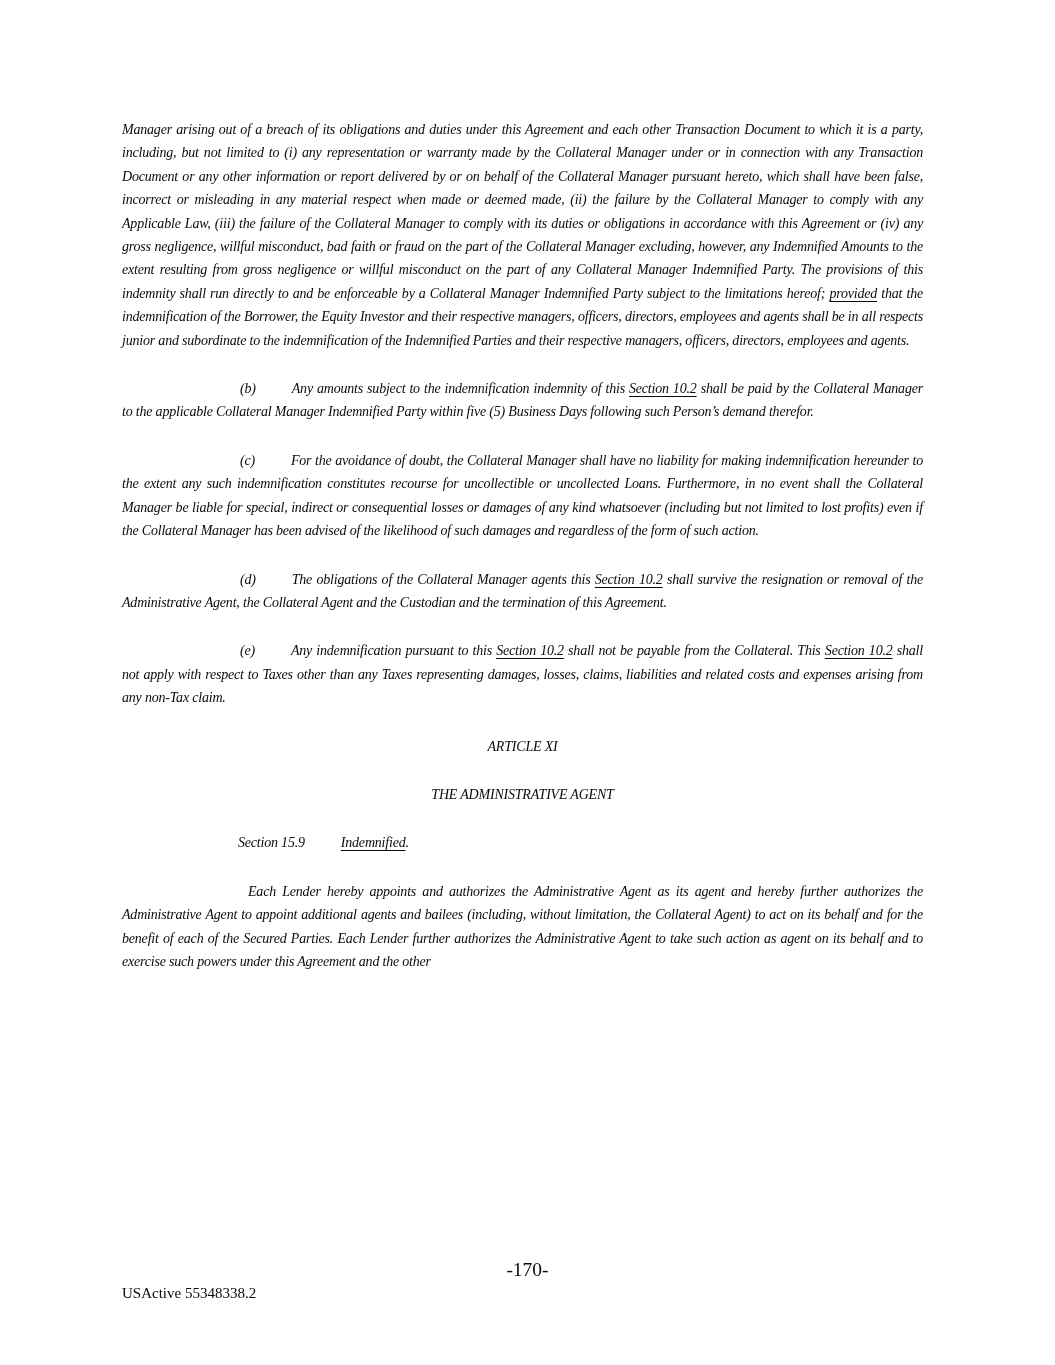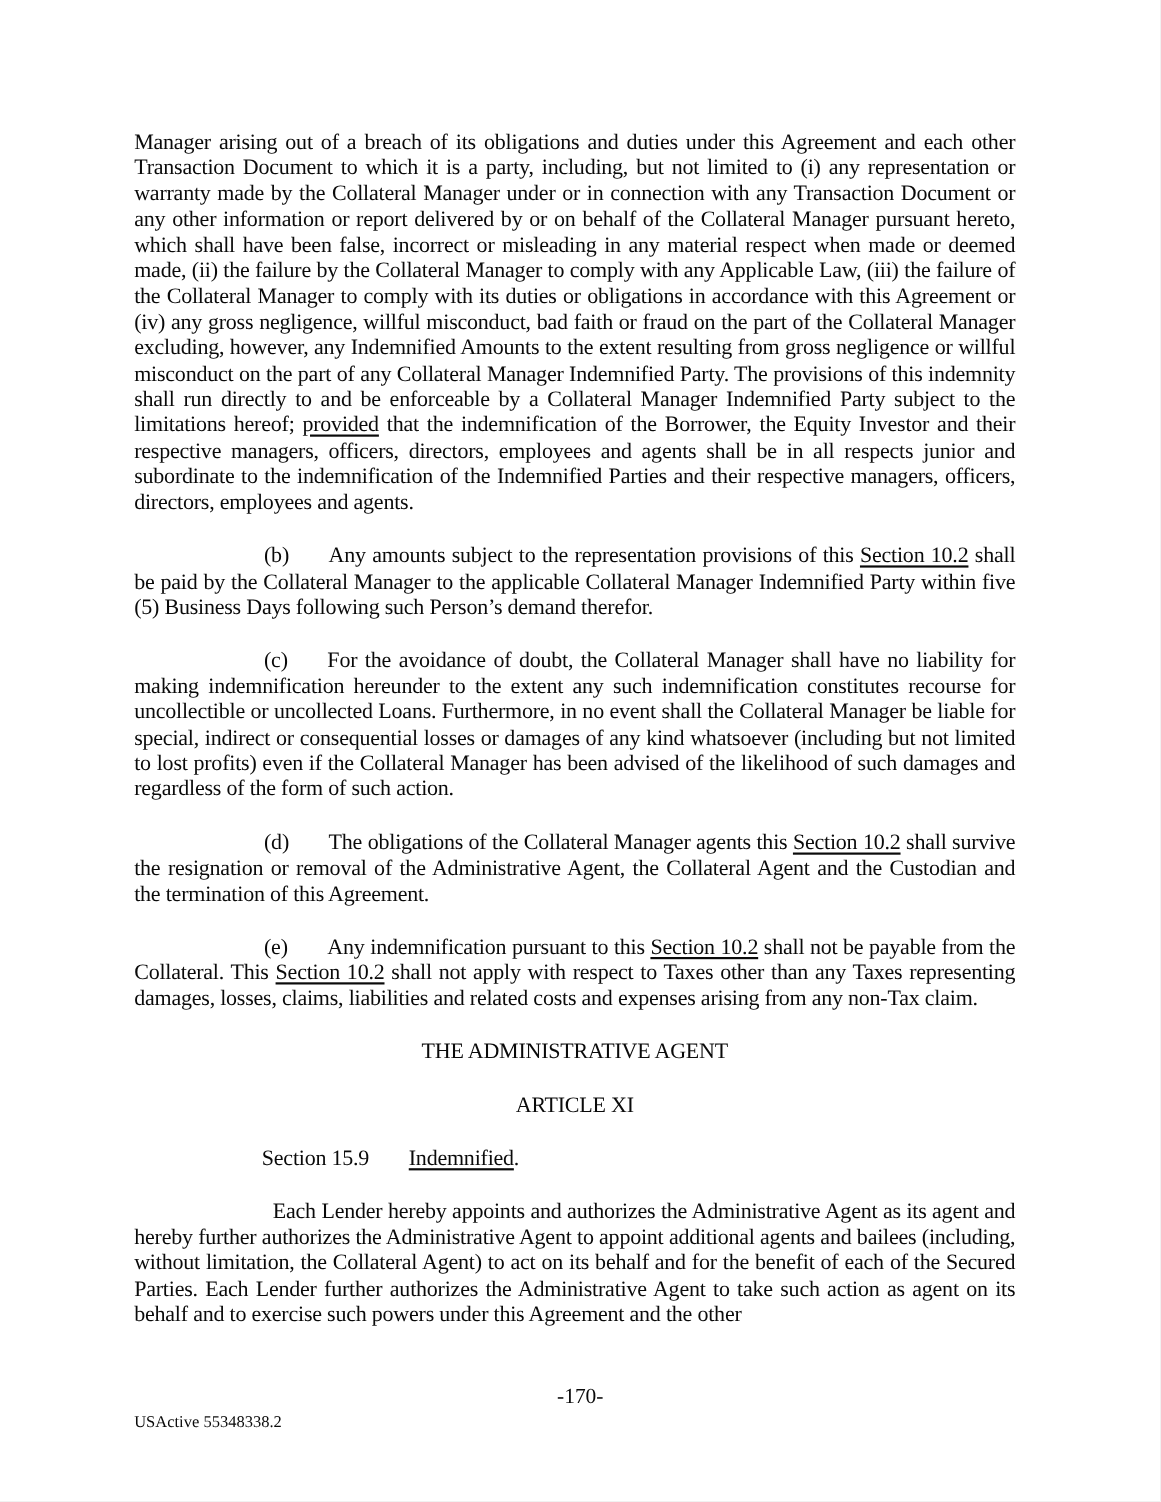--- a/index.html
+++ b/index.html
@@ -25,10 +25,11 @@
   }
   .content p {
     margin: 0 13px 25px 0;
-    font-size: 20px;
+    font-size: 14px;
     line-height: 23.4px;
     letter-spacing: -0.2px;
     text-align: justify;
+    font-style: italic;
   }
   p.indent   { text-indent: 118px; }
   p.indent2  { text-indent: 126px; }

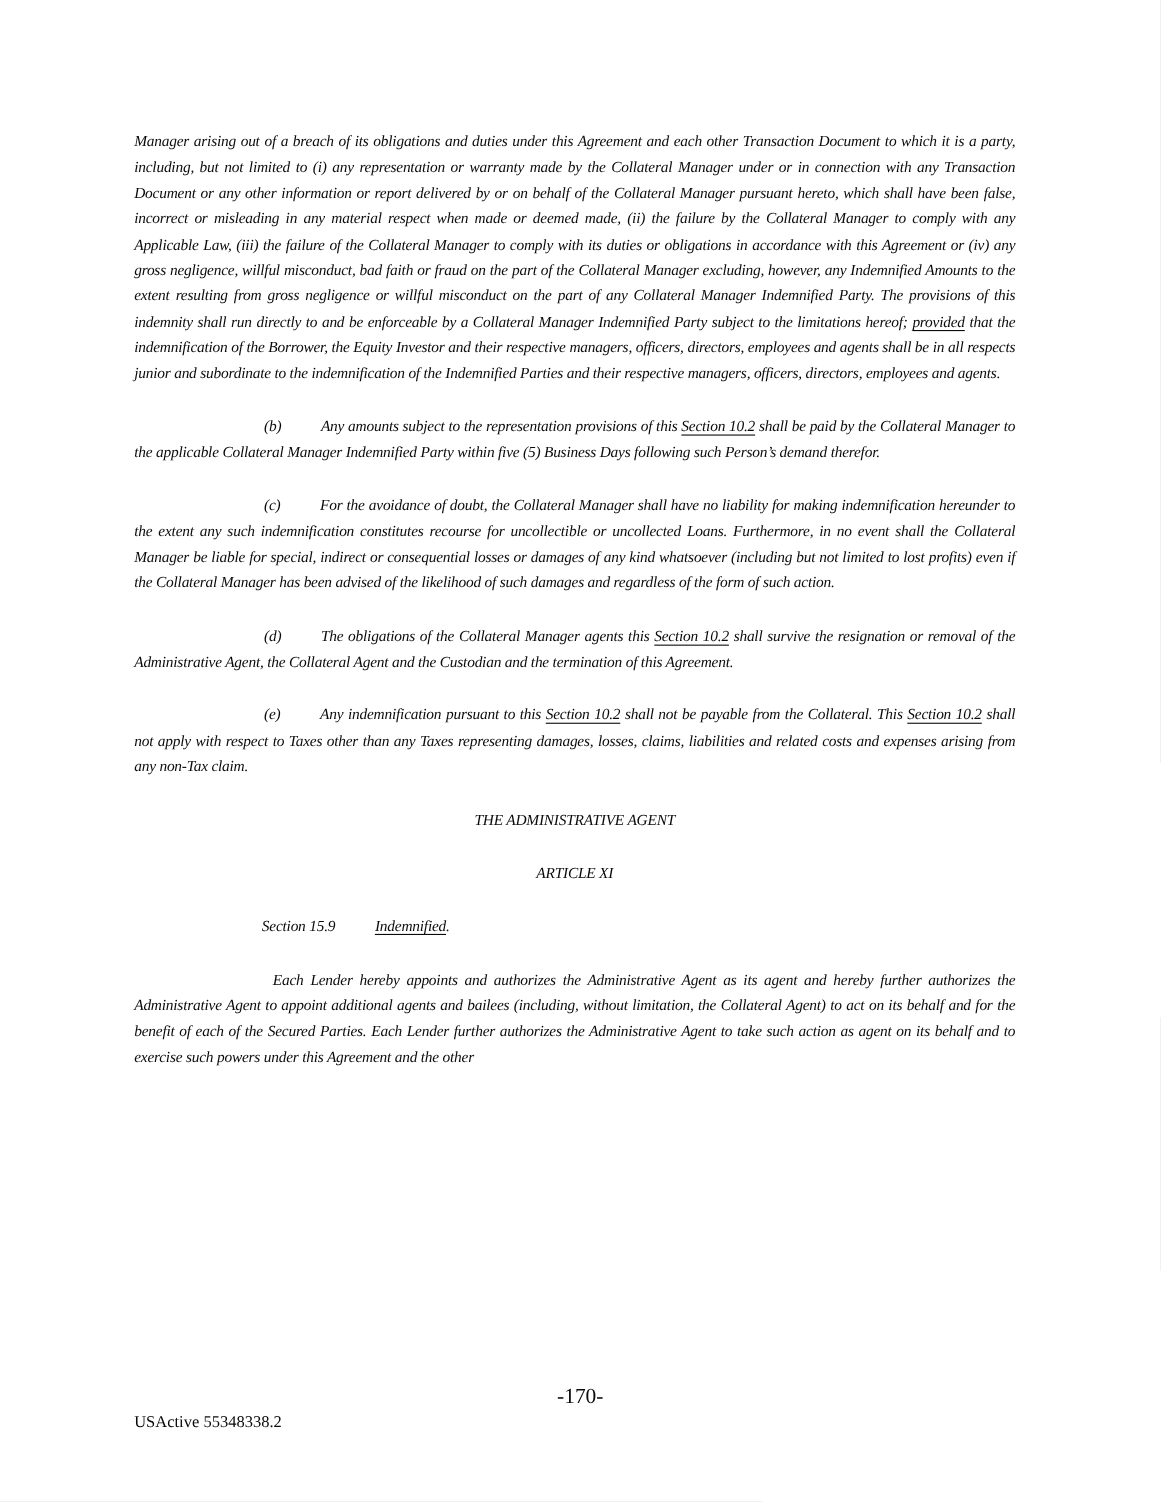--- a/index.html
+++ b/index.html
@@ -61,7 +61,7 @@
 <div class="page">
   <div class="content" id="document-body">
       <p><span>Manager arising out of a breach of its obligations and duties under this Agreement and each other Transaction Document to which it is a party, including, but not limited to (i) any representation or warranty made by the Collateral Manager under or in connection with any Transaction Document or any other information or report delivered by or on behalf of the Collateral Manager pursuant hereto, which shall have been false, incorrect or misleading in any material respect when made or deemed made, (ii) the failure by the Collateral Manager to comply with any Applicable Law, (iii) the failure of the Collateral Manager to comply with its duties or obligations in accordance with this Agreement or (iv) any gross negligence, willful misconduct, bad faith or fraud on the part of the Collateral Manager excluding, however, any Indemnified Amounts to the extent resulting from gross negligence or willful misconduct on the part of any Collateral Manager Indemnified Party.  The provisions of this indemnity shall run directly to and be enforceable by a Collateral Manager Indemnified Party subject to the limitations hereof; </span><span class="u">provided</span><span> that the indemnification of the Borrower, the Equity Investor and their respective managers, officers, directors, employees and agents shall be in all respects junior and subordinate to the indemnification of the Indemnified Parties and their respective managers, officers, directors, employees and agents.</span></p>
-      <p class="indent"><span>(b)</span><span class="tab"></span><span>Any amounts subject to the representation provisions of this </span><span class="u">Section 10.2</span><span> shall be paid by the Collateral Manager to the applicable Collateral Manager Indemnified Party within five (5) Business Days following such Person’s demand therefor.</span></p>
+      <p class="indent"><span>(b)</span><span class="tab"></span><span>Any amounts subject to the indemnification indemnity of this </span><span class="u">Section 10.2</span><span> shall be paid by the Collateral Manager to the applicable Collateral Manager Indemnified Party within five (5) Business Days following such Person’s demand therefor.</span></p>
       <p class="indent"><span>(c)</span><span class="tab"></span><span>For the avoidance of doubt, the Collateral Manager shall have no liability for making indemnification hereunder to the extent any such indemnification constitutes recourse for uncollectible or uncollected Loans.  Furthermore, in no event shall the Collateral Manager be liable for special, indirect or consequential losses or damages of any kind whatsoever (including but not limited to lost profits) even if the Collateral Manager has been advised of the likelihood of such damages and regardless of the form of such action.</span></p>
       <p class="indent"><span>(d)</span><span class="tab"></span><span>The obligations of the Collateral Manager agents this </span><span class="u">Section 10.2</span><span> shall survive the resignation or removal of the Administrative Agent, the Collateral Agent and the Custodian and the termination of this Agreement.</span></p>
       <p class="indent"><span>(e)</span><span class="tab"></span><span>Any indemnification pursuant to this </span><span class="u">Section 10.2</span><span> shall not be payable from the Collateral.  This </span><span class="u">Section 10.2</span><span> shall not apply with respect to Taxes other than any Taxes representing damages, losses, claims, liabilities and related costs and expenses arising from any non-Tax claim.</span></p>

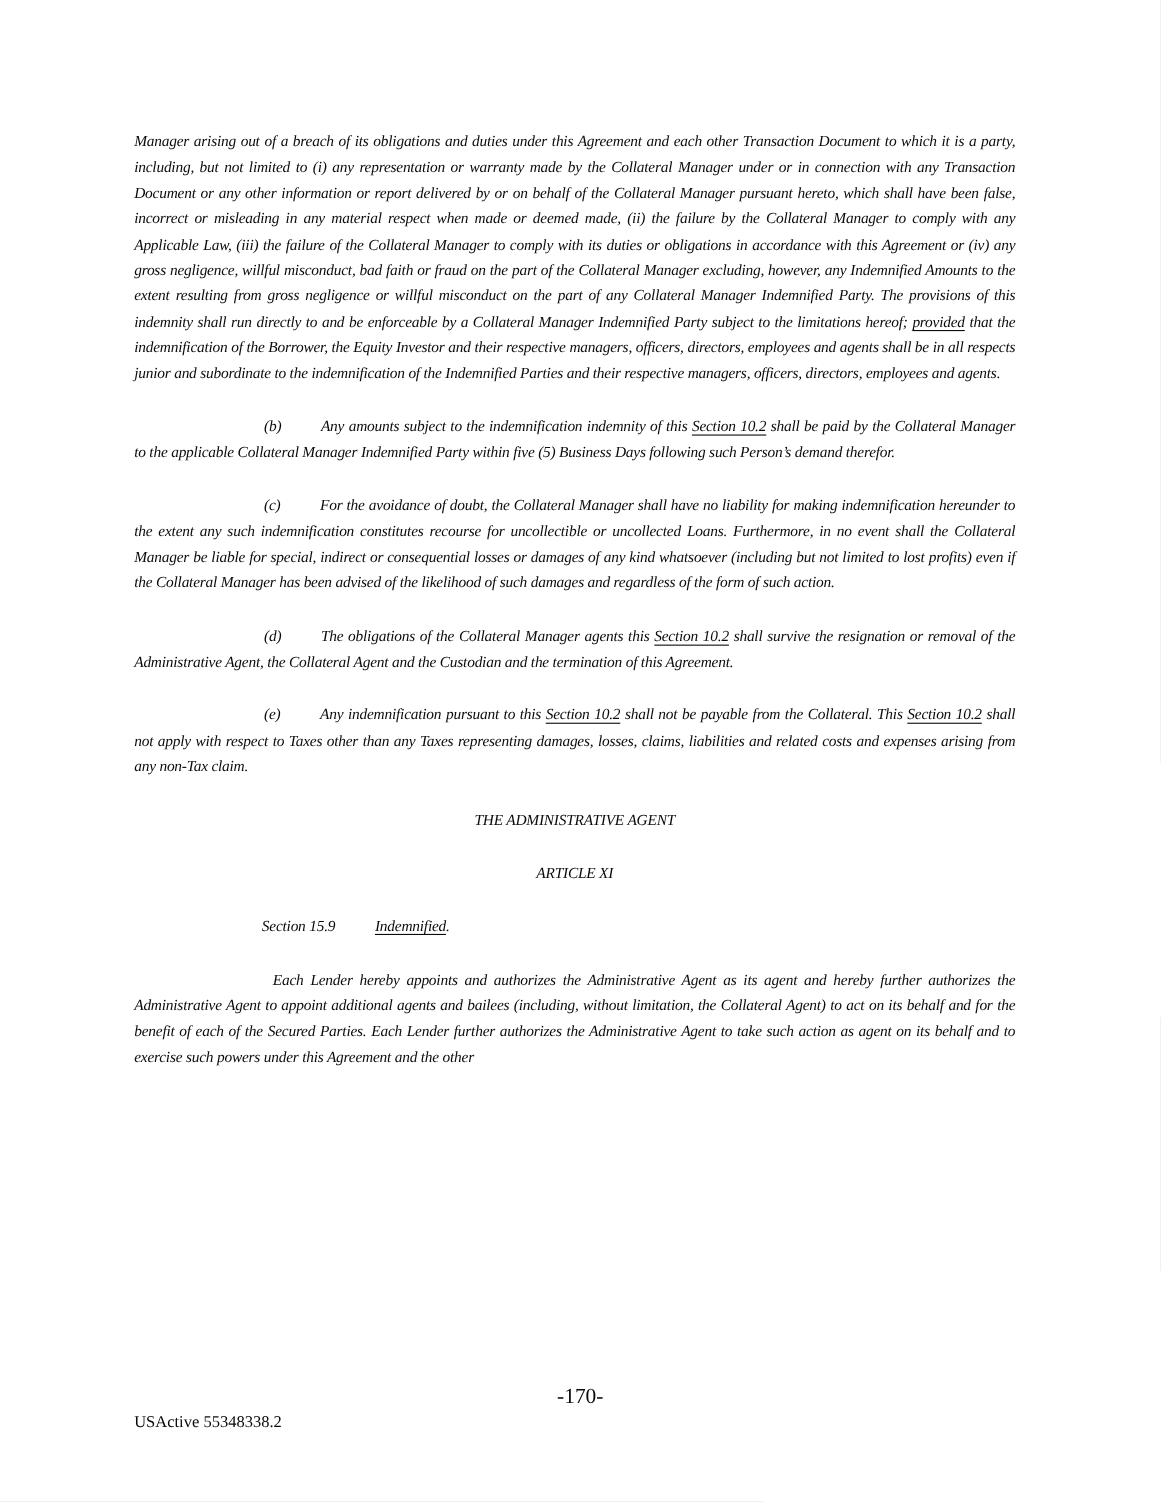--- a/index.html
+++ b/index.html
@@ -65,8 +65,8 @@
       <p class="indent"><span>(c)</span><span class="tab"></span><span>For the avoidance of doubt, the Collateral Manager shall have no liability for making indemnification hereunder to the extent any such indemnification constitutes recourse for uncollectible or uncollected Loans.  Furthermore, in no event shall the Collateral Manager be liable for special, indirect or consequential losses or damages of any kind whatsoever (including but not limited to lost profits) even if the Collateral Manager has been advised of the likelihood of such damages and regardless of the form of such action.</span></p>
       <p class="indent"><span>(d)</span><span class="tab"></span><span>The obligations of the Collateral Manager agents this </span><span class="u">Section 10.2</span><span> shall survive the resignation or removal of the Administrative Agent, the Collateral Agent and the Custodian and the termination of this Agreement.</span></p>
       <p class="indent"><span>(e)</span><span class="tab"></span><span>Any indemnification pursuant to this </span><span class="u">Section 10.2</span><span> shall not be payable from the Collateral.  This </span><span class="u">Section 10.2</span><span> shall not apply with respect to Taxes other than any Taxes representing damages, losses, claims, liabilities and related costs and expenses arising from any non-Tax claim.</span></p>
+      <p class="center"><span>ARTICLE XI</span></p>
       <p class="center"><span>THE ADMINISTRATIVE AGENT</span></p>
-      <p class="center"><span>ARTICLE XI</span></p>
       <p class="section"><span>Section 15.9</span><span class="tab"></span><span class="u">Indemnified</span><span>.</span></p>
       <p class="indent2"><span>Each Lender hereby appoints and authorizes the Administrative Agent as its agent and hereby further authorizes the Administrative Agent to appoint additional agents and bailees (including, without limitation, the Collateral Agent) to act on its behalf and for the benefit of each of the Secured Parties.  Each Lender further authorizes the Administrative Agent to take such action as agent on its behalf and to exercise such powers under this Agreement and the other</span></p>
     </div>

